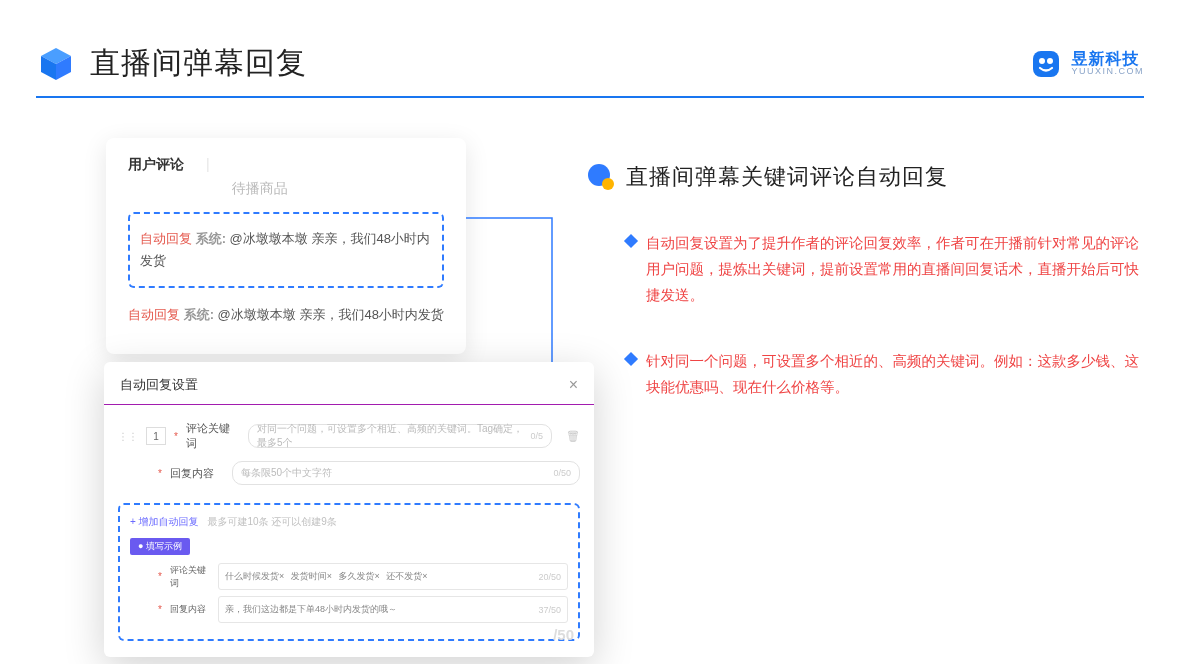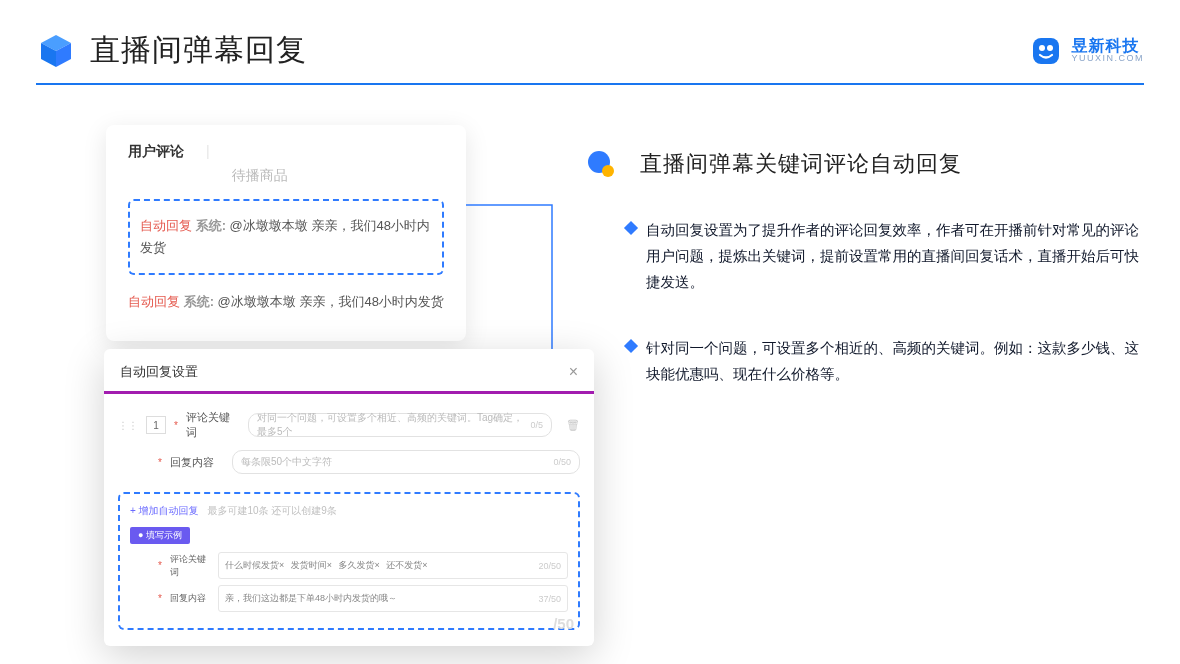--- a/index.html
+++ b/index.html
@@ -6,7 +6,7 @@
 body { width: 1180px; height: 664px; background: #fff; position: relative; }
 
 
-.header { display: flex; align-items: center; justify-content: space-between; padding: 30px 36px 0 36px; }
+.header { display: flex; align-items: center; justify-content: space-between; padding: 30px 36px 0 36px; margin-top: 13px; }
 .header-left { display: flex; align-items: center; gap: 14px; }
 .cube-icon { width: 40px; height: 40px; position: relative; }
 .page-title { font-size: 30px; font-weight: 500; color: #222; letter-spacing: 1px; }

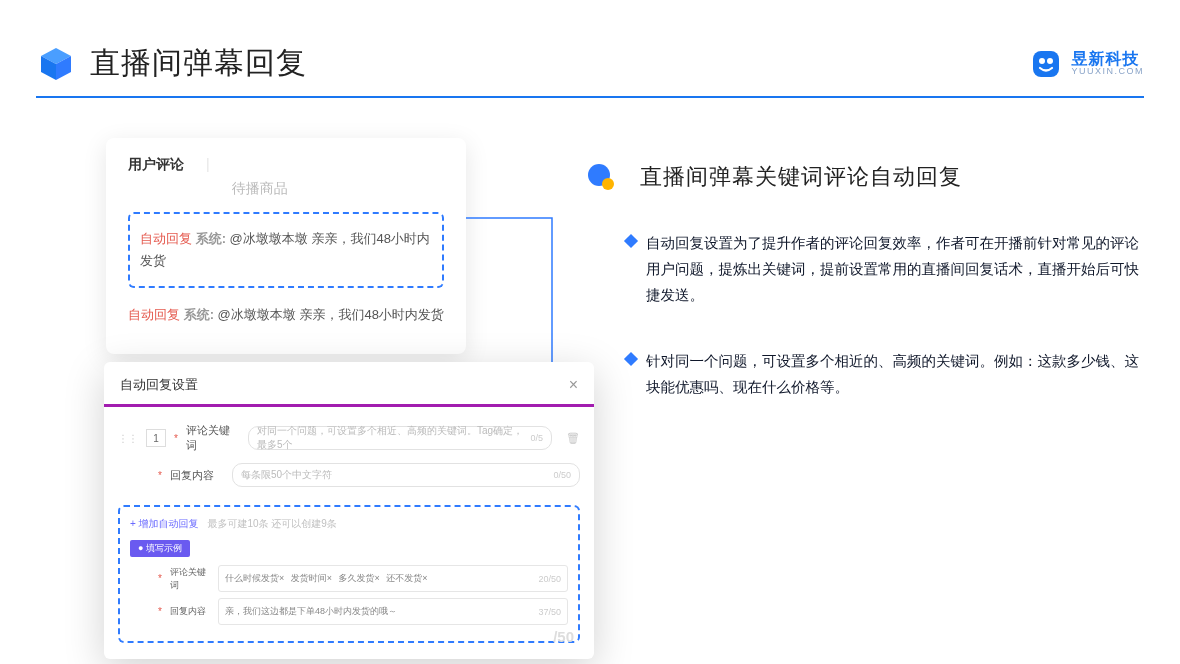--- a/index.html
+++ b/index.html
@@ -63,7 +63,7 @@
 .connector { position: absolute; pointer-events: none; }
 
 
-.right-head { display: flex; align-items: center; gap: 24px; margin-bottom: 38px; }
+.right-head { display: flex; align-items: center; gap: 10px; margin-bottom: 38px; }
 .bubble-icon { width: 30px; height: 30px; }
 .right-title { font-size: 22px; font-weight: 500; color: #222; letter-spacing: 1px; }
 .bullet-item { display: flex; gap: 10px; margin-bottom: 40px; padding-left: 40px; }

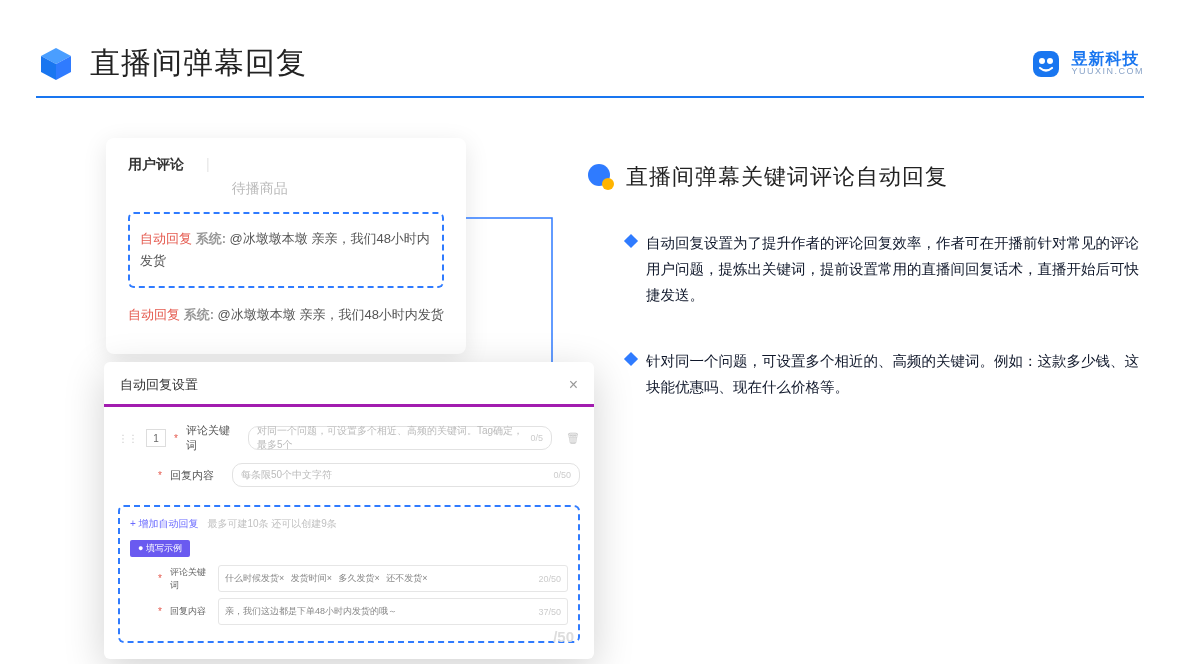--- a/index.html
+++ b/index.html
@@ -68,7 +68,7 @@
 .right-title { font-size: 22px; font-weight: 500; color: #222; letter-spacing: 1px; }
 .bullet-item { display: flex; gap: 10px; margin-bottom: 40px; padding-left: 40px; }
 .diamond { width: 10px; height: 10px; background: #2f7bff; transform: rotate(45deg); margin-top: 6px; flex-shrink: 0; }
-.bullet-text { font-size: 14.5px; color: #0f172a; line-height: 1.8; }
+.bullet-text { font-size: 14.5px; color: #ef4444; line-height: 1.8; }
 </style>
 </head>
 <body>

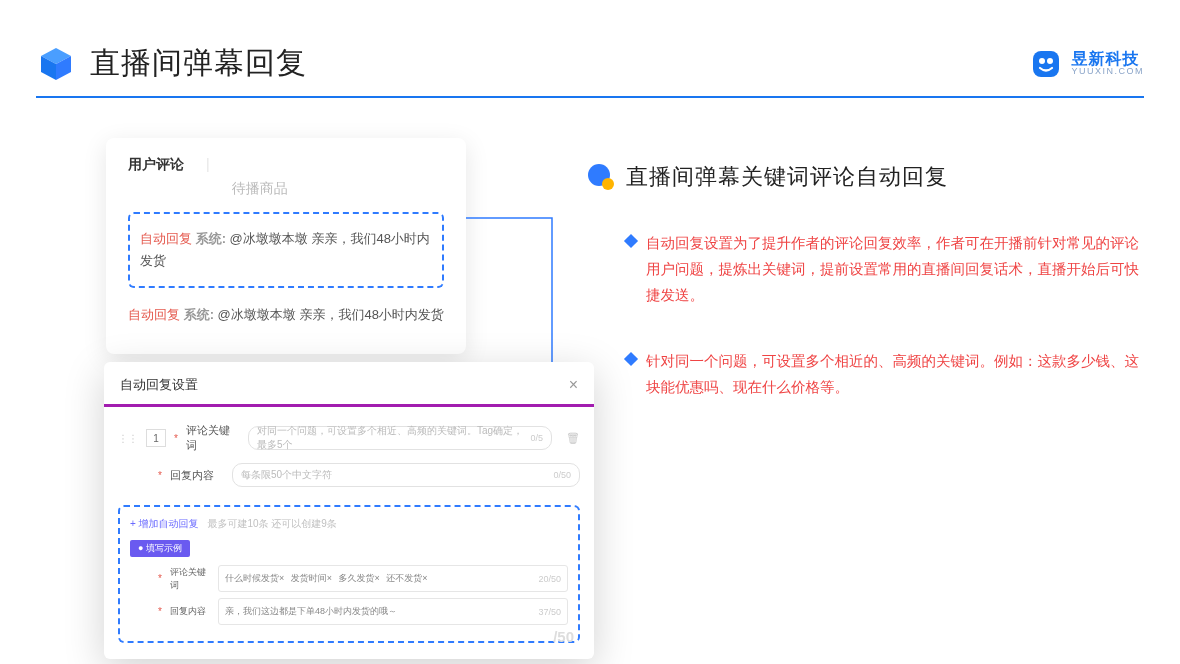--- a/index.html
+++ b/index.html
@@ -35,7 +35,7 @@
 
 
 .modal-card { width: 490px; background: #fff; border-radius: 6px; box-shadow: 0 10px 40px rgba(0,0,0,.18); position: absolute; left: 68px; top: 224px; padding: 14px 0 16px 0; }
-.modal-header { display: flex; justify-content: space-between; align-items: center; padding: 0 16px 10px 16px; border-bottom: 3px solid #a21caf; }
+.modal-header { display: flex; justify-content: space-between; align-items: center; padding: 0 16px 10px 16px; border-bottom: 1px solid #a21caf; }
 .modal-title { font-size: 13px; font-weight: 500; color: #333; }
 .close-x { font-size: 16px; color: #999; cursor: pointer; }
 

